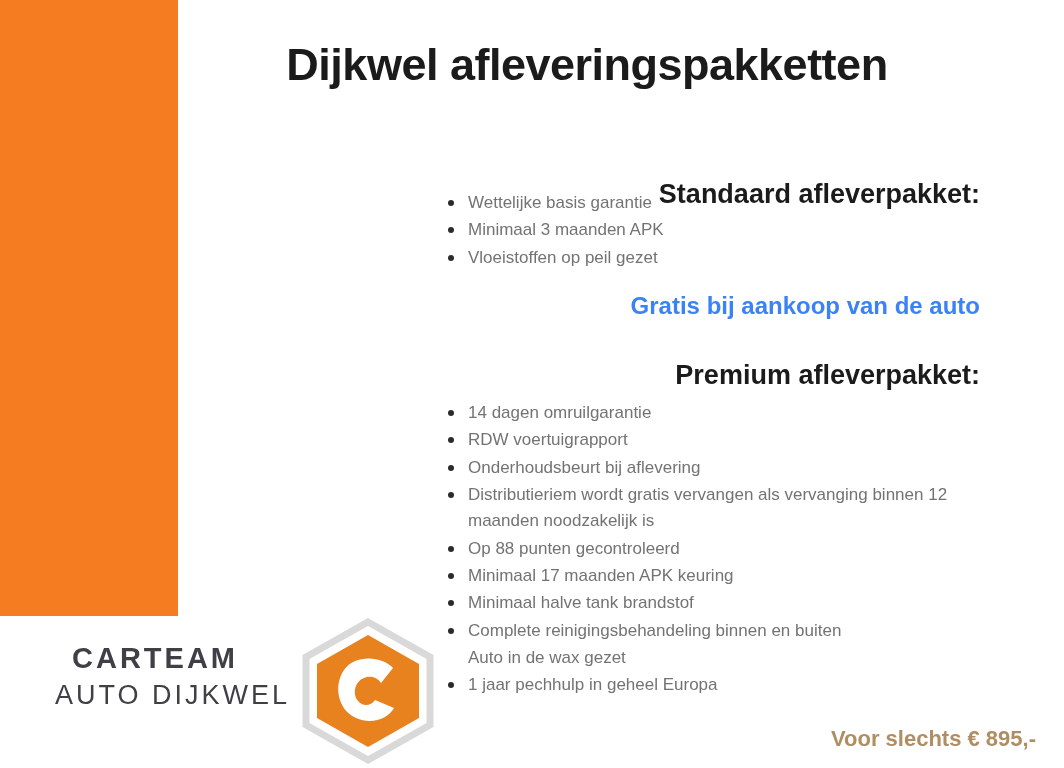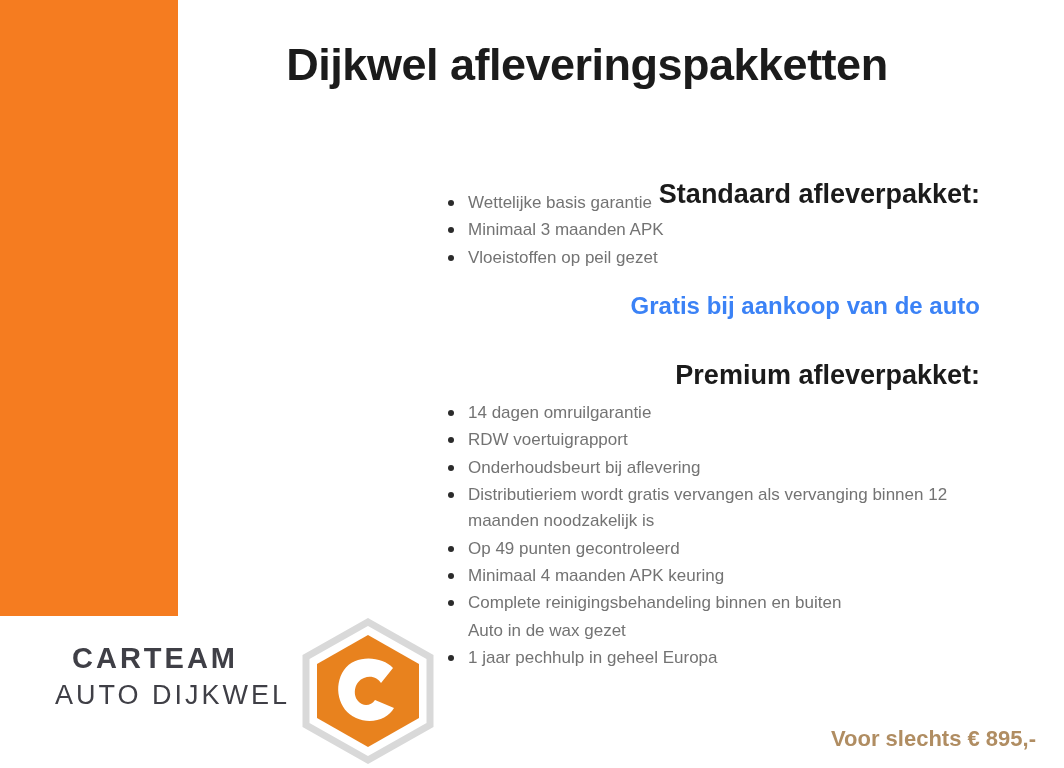--- a/index.html
+++ b/index.html
@@ -202,7 +202,7 @@
       <span>Distributieriem wordt gratis vervangen als vervanging binnen 12 maanden noodzakelijk is</span>
     </li>
     <li>
-      <span>Op 49 punten gecontroleerd</span>
+      <span>Op 88 punten gecontroleerd</span>
     </li>
     <li>
       <span>Minimaal 4 maanden APK keuring</span>

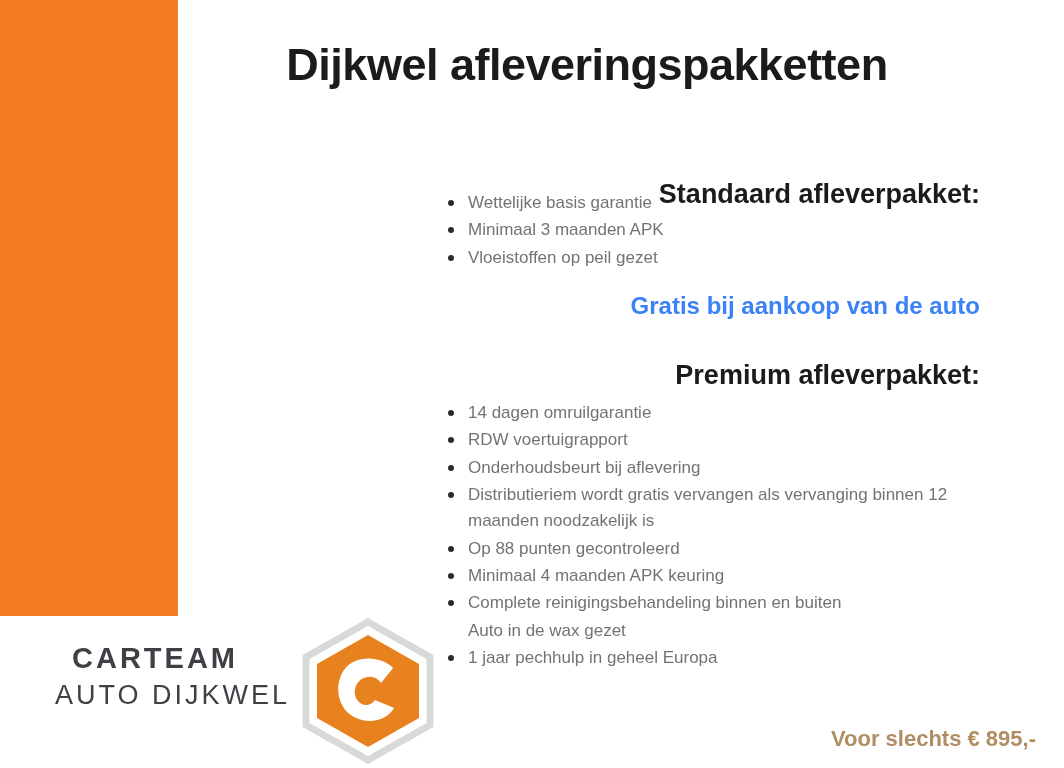--- a/index.html
+++ b/index.html
@@ -205,7 +205,7 @@
       <span>Op 88 punten gecontroleerd</span>
     </li>
     <li>
-      <span>Minimaal 4 maanden APK keuring</span>
+      <span>Minimaal 17 maanden APK keuring</span>
     </li>
     <li>
       <span>Complete reinigingsbehandeling binnen en buiten</span>

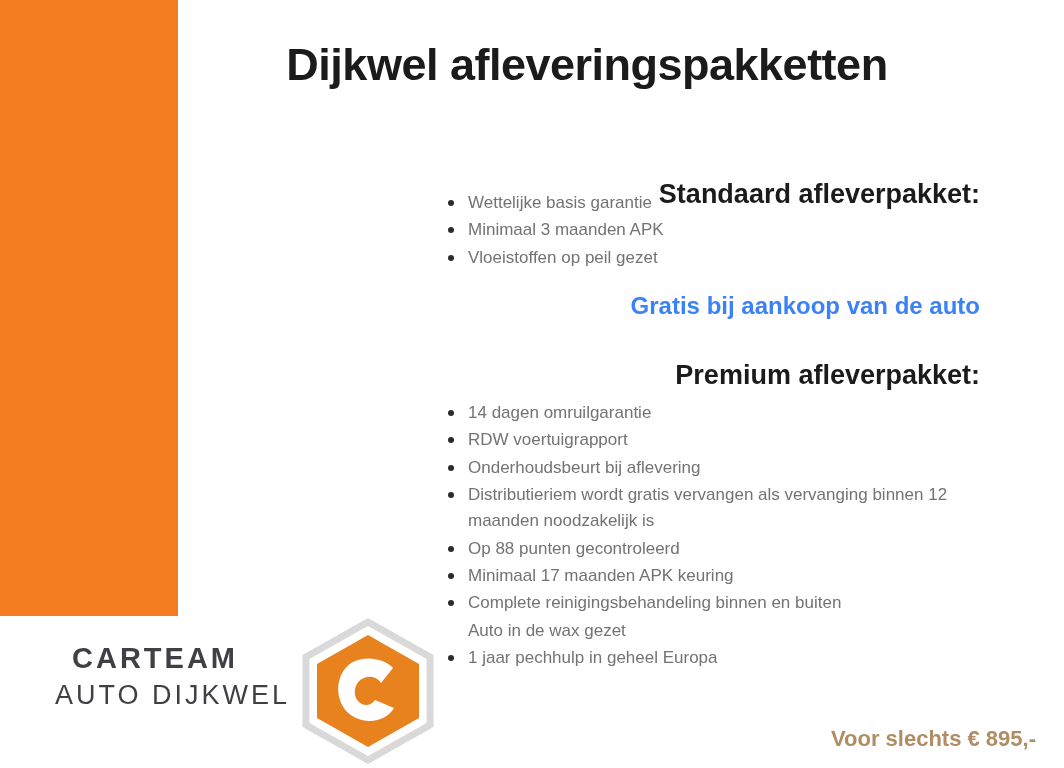--- a/index.html
+++ b/index.html
@@ -208,6 +208,9 @@
       <span>Minimaal 17 maanden APK keuring</span>
     </li>
     <li>
+      <span>Minimaal halve tank brandstof</span>
+    </li>
+    <li>
       <span>Complete reinigingsbehandeling binnen en buiten</span>
     </li>
     <li class="nobullet">

